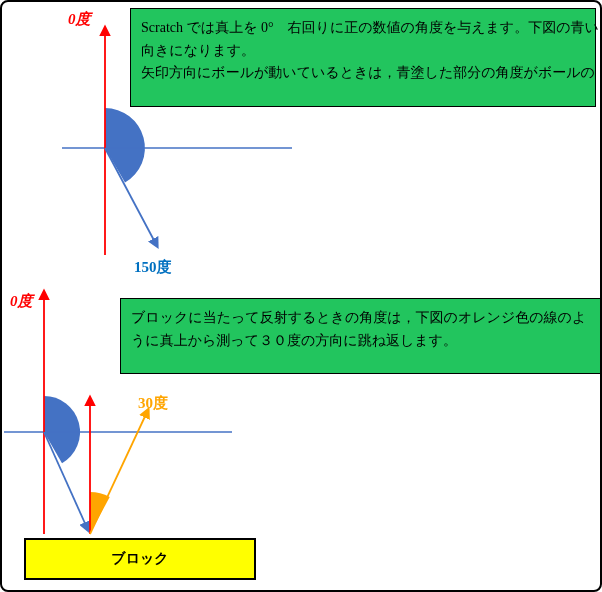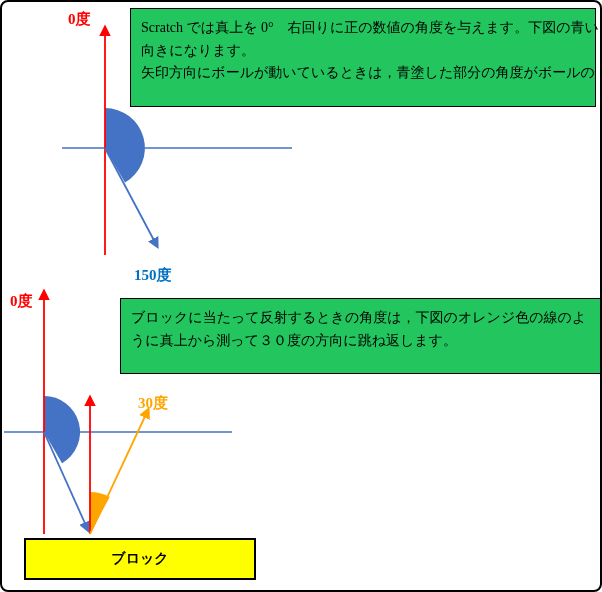--- a/index.html
+++ b/index.html
@@ -19,7 +19,7 @@
              padding:8px 10px 21px 10px; font-size:14px; line-height:1.62; }
   .note-line{ white-space:nowrap; }
   .lbl{ position:absolute; font-weight:bold; font-size:15px; white-space:nowrap; }
-  .lbl-red{ color:var(--c-red); }
+  .lbl-red{ color:var(--c-red);font-style:italic; }
   .lbl-blue{ color:var(--c-label_blue); }
   .lbl-orange{ color:var(--c-orange); }
   .block{ position:absolute; left:22px; top:536px; width:232px; height:42px;

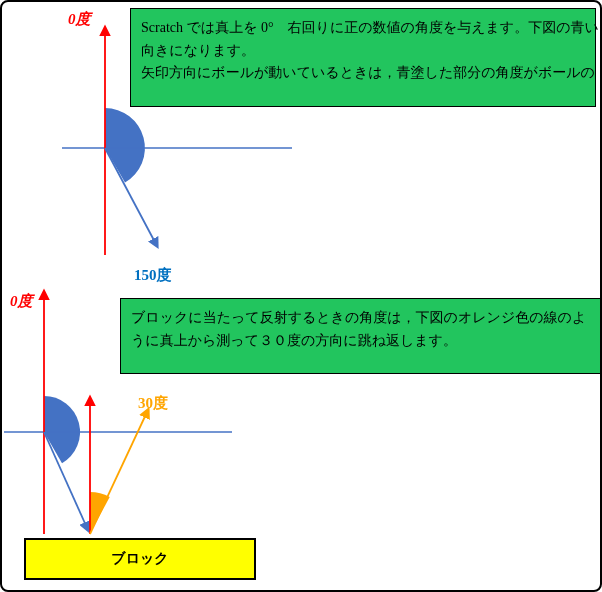--- a/index.html
+++ b/index.html
@@ -76,7 +76,7 @@
     <div class="note-line">矢印方向にボールが動いているときは，青塗した部分の角度がボールの</div>
   </div>
 
-  <div class="lbl lbl-blue" style="left:132px; top:256px;margin-top:8px;">150度</div>
+  <div class="lbl lbl-blue" style="left:132px; top:256px;">150度</div>
 
   <div class="lbl lbl-red" style="left:8px; top:290px;">0度</div>
 

